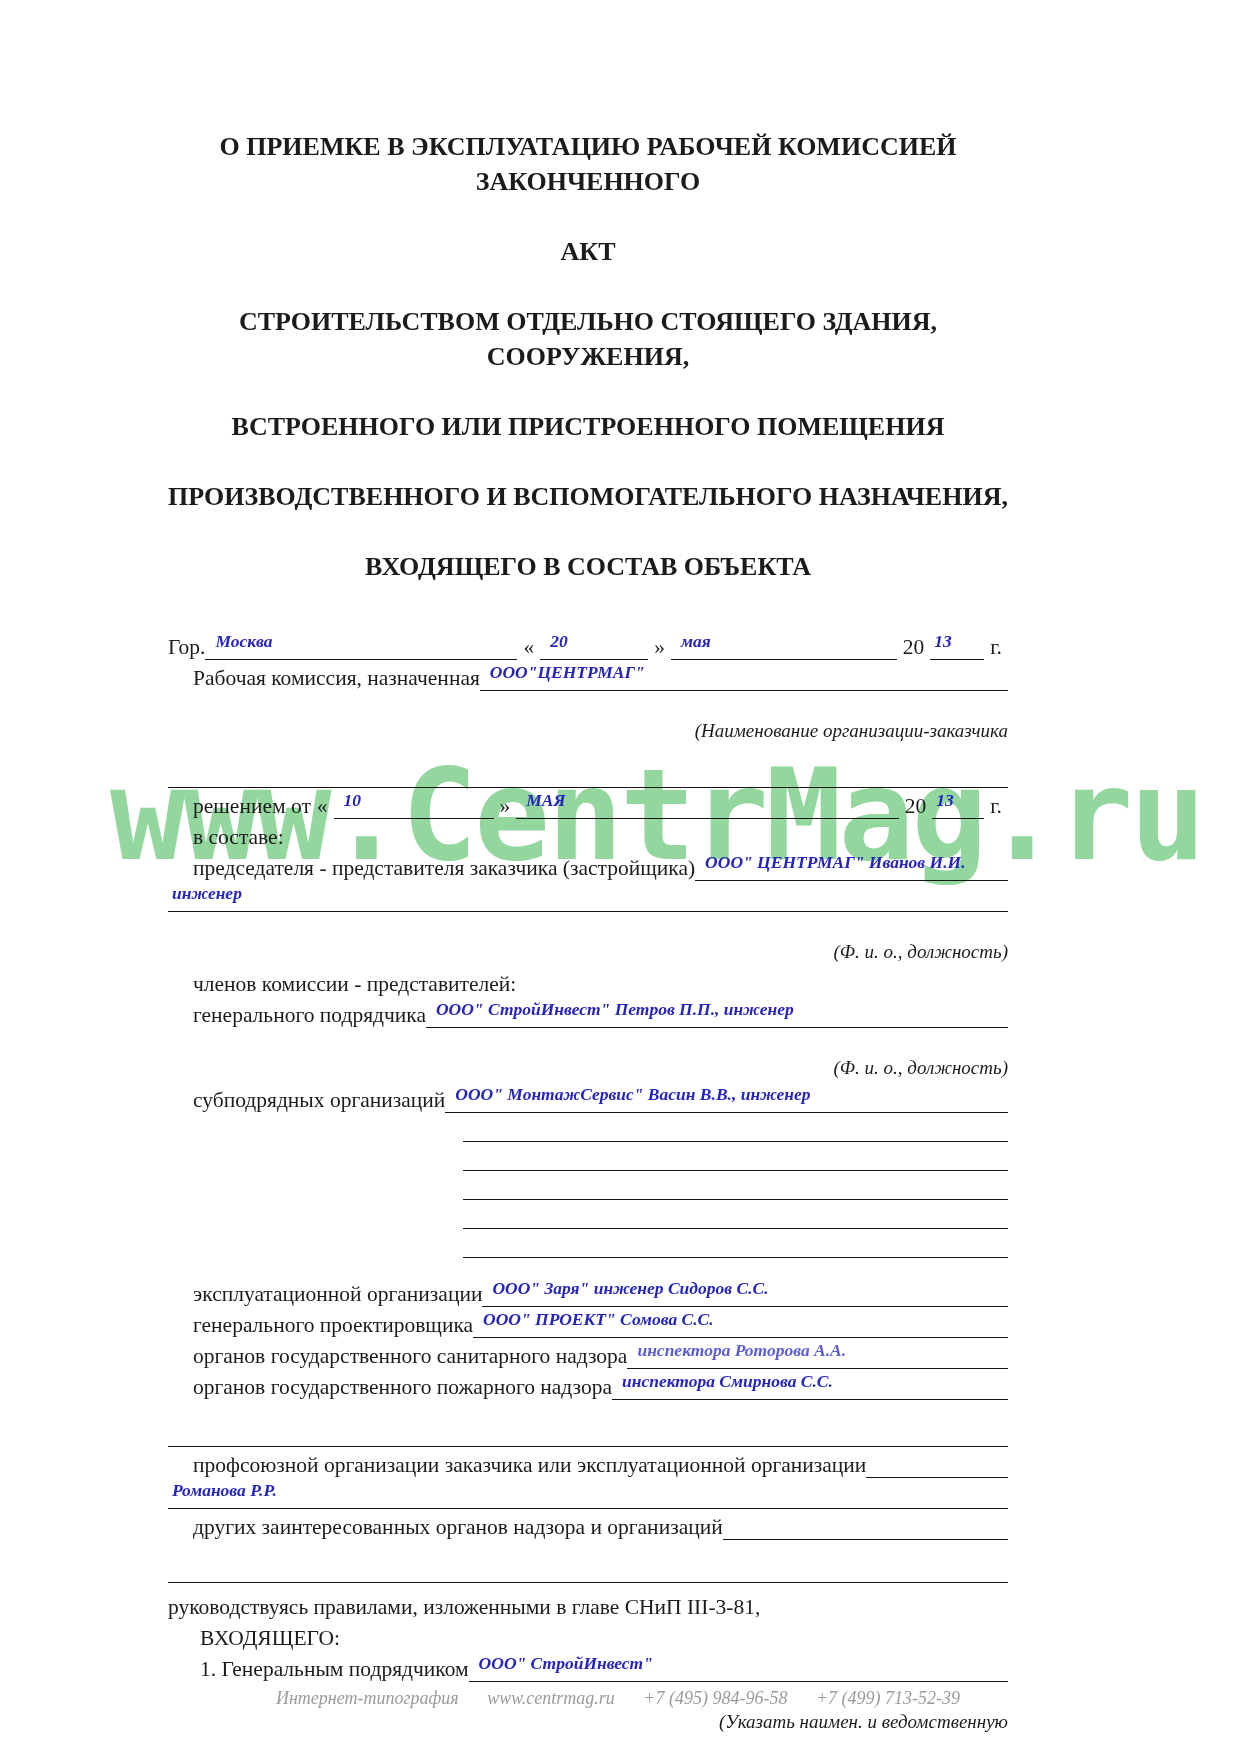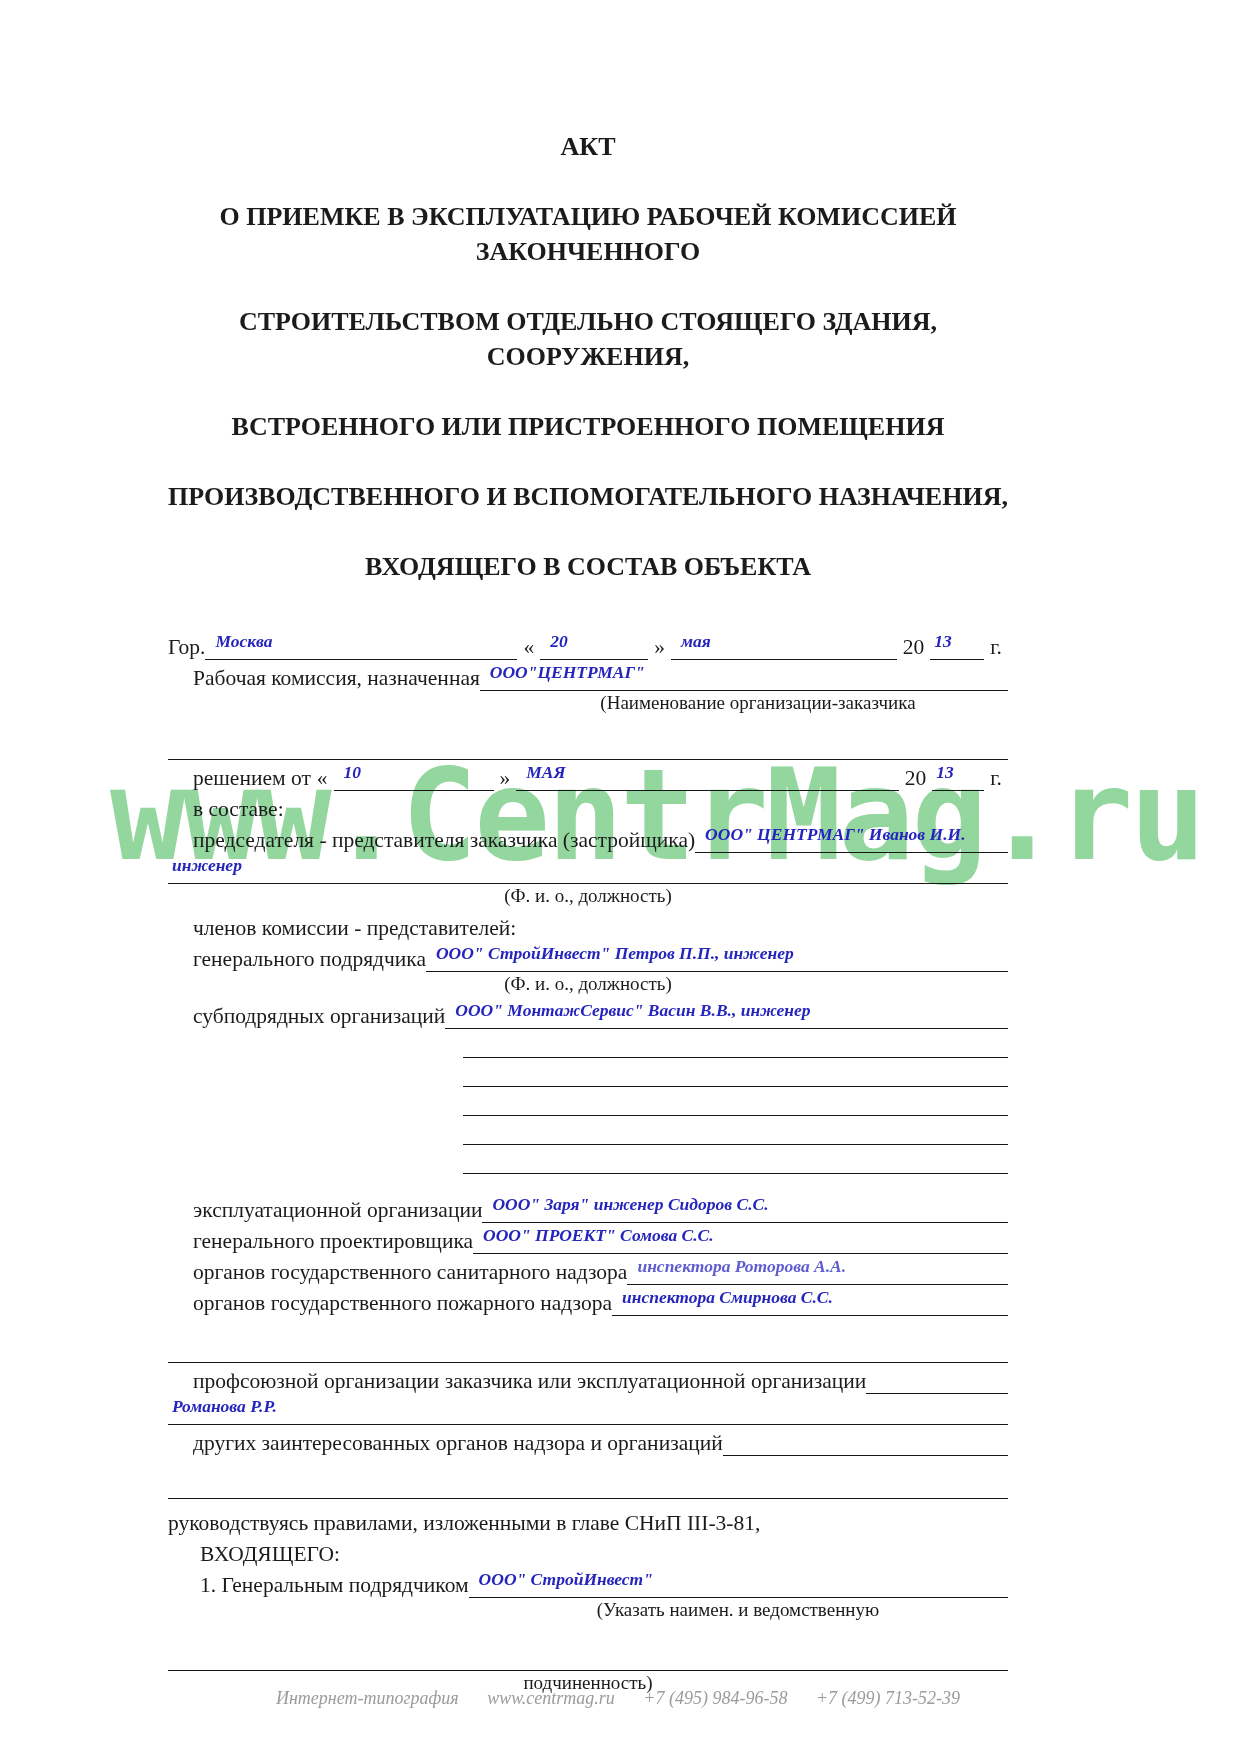--- a/index.html
+++ b/index.html
@@ -53,8 +53,8 @@
   <div class="content">
 
     <div class="title">
+      <div>О ПРИЕМКЕ В ЭКСПЛУАТАЦИЮ РАБОЧЕЙ КОМИССИЕЙ ЗАКОНЧЕННОГО</div>
       <div>АКТ</div>
-      <div>О ПРИЕМКЕ В ЭКСПЛУАТАЦИЮ РАБОЧЕЙ КОМИССИЕЙ ЗАКОНЧЕННОГО</div>
       <div>СТРОИТЕЛЬСТВОМ ОТДЕЛЬНО СТОЯЩЕГО ЗДАНИЯ, СООРУЖЕНИЯ,</div>
       <div>ВСТРОЕННОГО ИЛИ ПРИСТРОЕННОГО ПОМЕЩЕНИЯ</div>
       <div>ПРОИЗВОДСТВЕННОГО И ВСПОМОГАТЕЛЬНОГО НАЗНАЧЕНИЯ,</div>

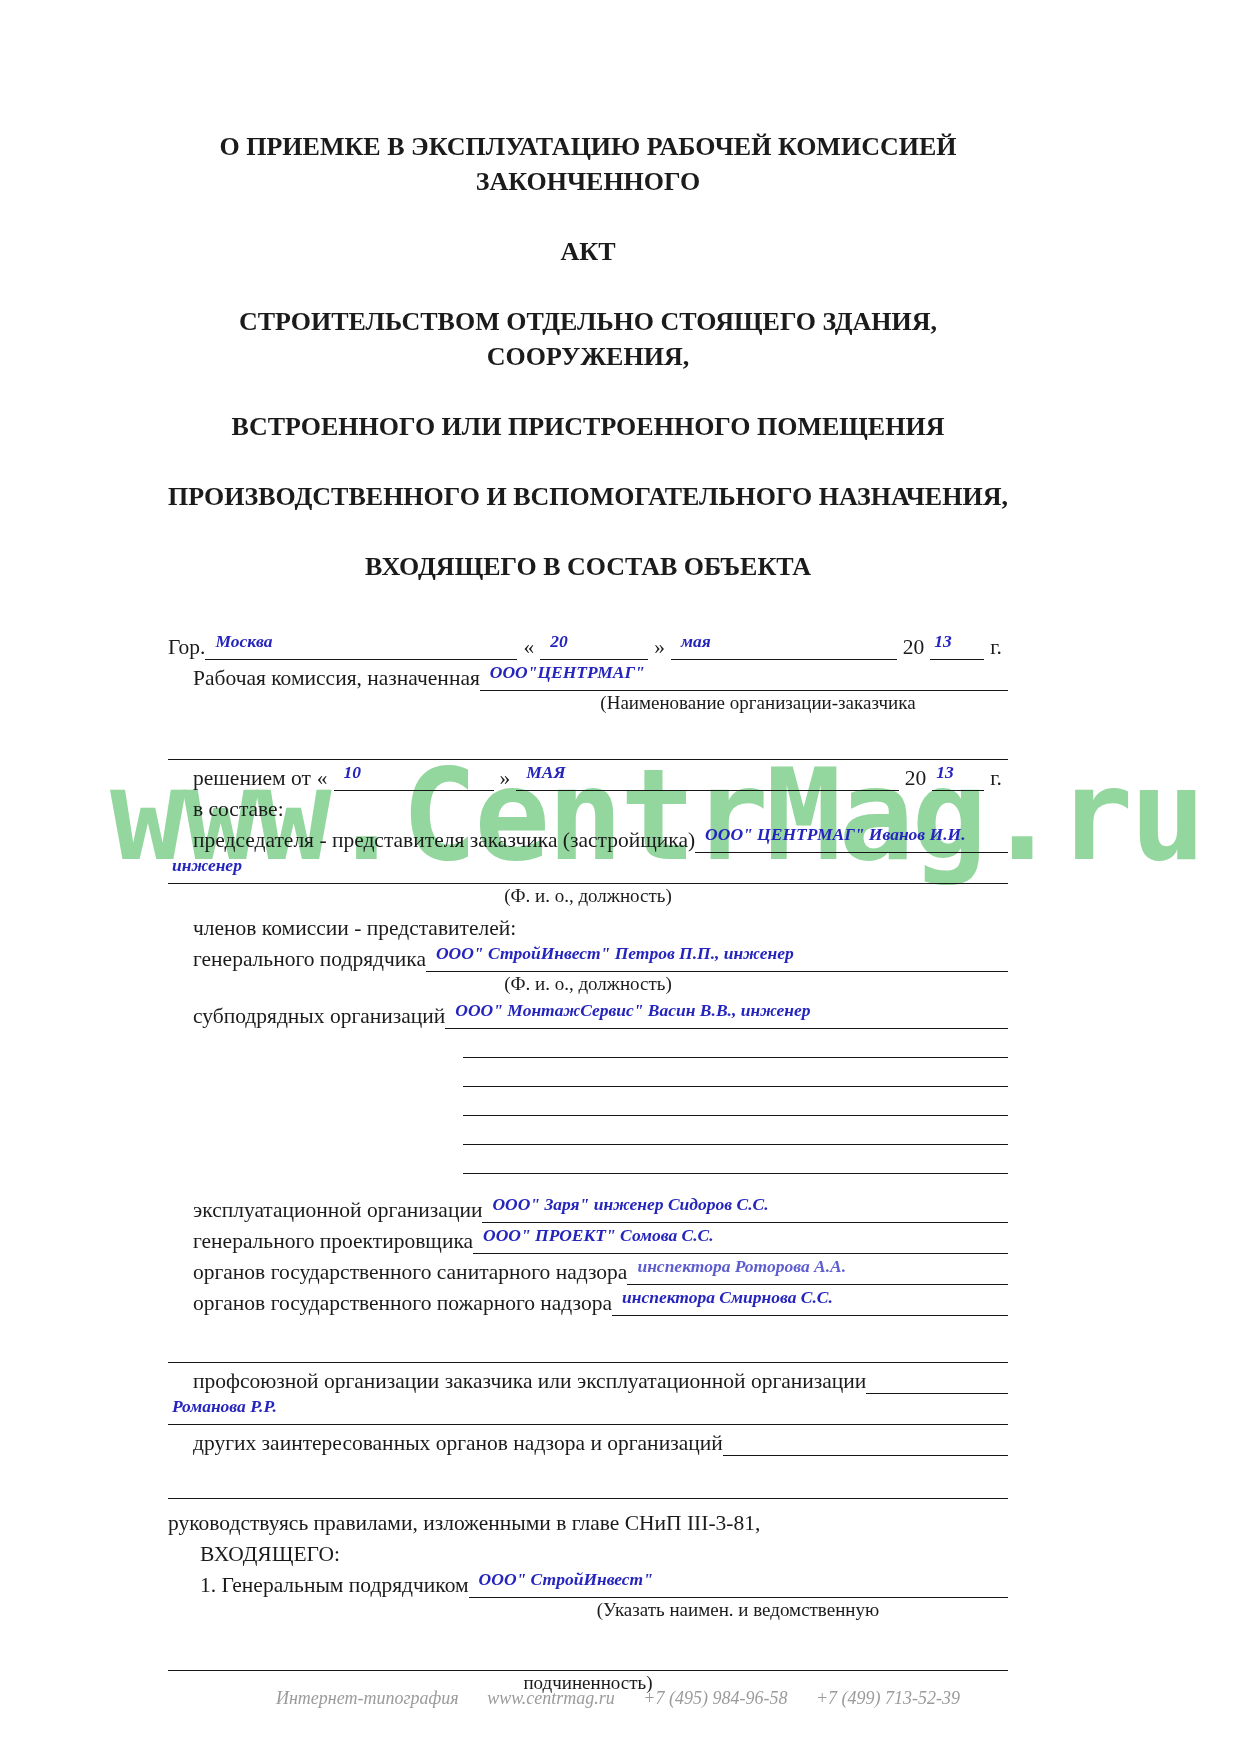--- a/index.html
+++ b/index.html
@@ -29,7 +29,7 @@
     font-size:17.5px;line-height:21px;white-space:nowrap;padding-bottom:2px;
   }
   .val.light{color:var(--fill-blue-light,#5d5dd0);}
-  .cap{min-height:26px;font-size:19px;line-height:24px;text-align:center;}
+  .cap{min-height:26px;font-style:italic;font-size:19px;line-height:24px;text-align:right;margin-top:28px;}
   .cap.off-right{padding-left:340px;}
   .cap.off-right2{padding-left:300px;}
   .in25{margin-left:25px;}

